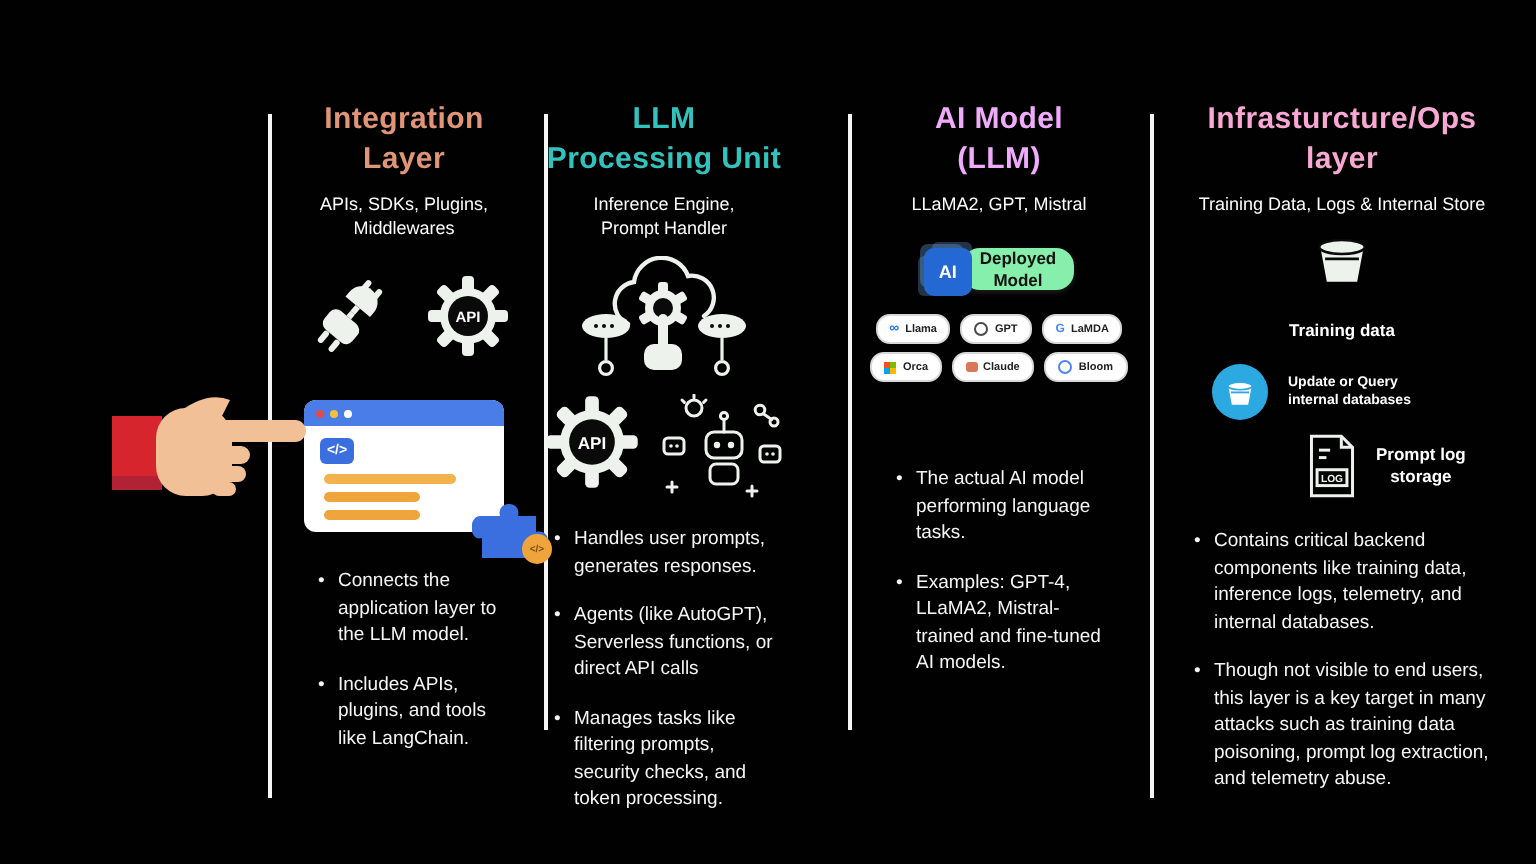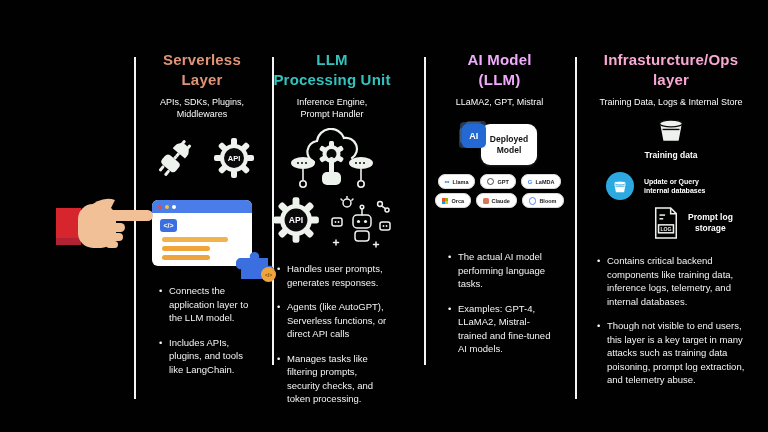--- a/index.html
+++ b/index.html
@@ -103,7 +103,7 @@
   <div class="divider" id="div4"></div>
 
   <section class="col col1">
-    <h2 class="title c1">Serverless
+    <h2 class="title c1">Integration
 Layer</h2>
     <p class="subtitle">APIs, SDKs, Plugins,
 Middlewares</p>

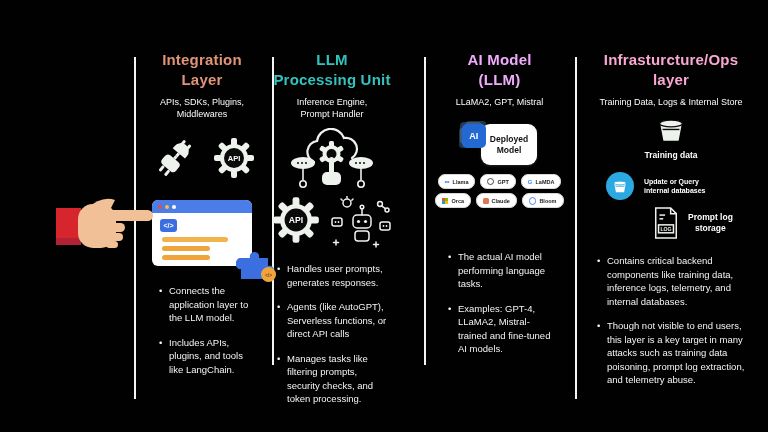--- a/index.html
+++ b/index.html
@@ -52,7 +52,7 @@
   .chip{position:relative;width:24px;height:24px;background:#2469d3;border-radius:5px;color:#fff;font-size:9px;
         font-weight:700;display:flex;align-items:center;justify-content:center;z-index:1;
         box-shadow:-3px -3px 0 -1px rgba(110,168,232,.35), -5px 2px 0 -2px rgba(110,168,232,.3), 2px -5px 0 -2px rgba(110,168,232,.3);}
-  .deploy-badge{background:#ffffff;color:#111;border-radius:9px;padding:10px 9px;font-size:8.5px;font-weight:700;
+  .deploy-badge{background:#86efac;color:#111;border-radius:9px;padding:0 9px;font-size:8.5px;font-weight:700;
                 line-height:1.25;white-space:pre-line;margin-left:-5px;box-shadow:0 1px 3px rgba(255,255,255,.15);}
   .pill-grid{display:flex;flex-wrap:wrap;justify-content:center;gap:4px 5px;margin-top:9px;}
   .pill{display:flex;align-items:center;gap:3px;background:#fff;border:1px solid #d8d8d8;border-radius:7px;

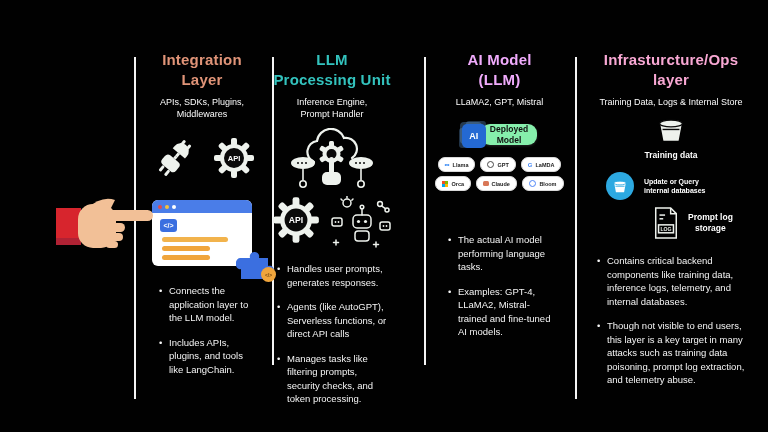--- a/index.html
+++ b/index.html
@@ -68,7 +68,7 @@
 
   
   .buckets-row{display:flex;justify-content:space-around;align-items:flex-end;margin-top:10px;padding:0 4px;}
-  .bucket-stack{display:flex;flex-direction:column;align-items:center;gap:8px;}
+  .bucket-stack{display:flex;flex-direction:column;align-items:center;gap:18px;}
   .bucket-label{font-size:8.5px;font-weight:700;color:#fff;}
   .db-row{display:flex;align-items:center;gap:10px;margin:12px 0 0 26px;text-align:left;}
   .db-circle{width:28px;height:28px;border-radius:50%;background:#2da9e1;display:flex;align-items:center;justify-content:center;flex:none;}

